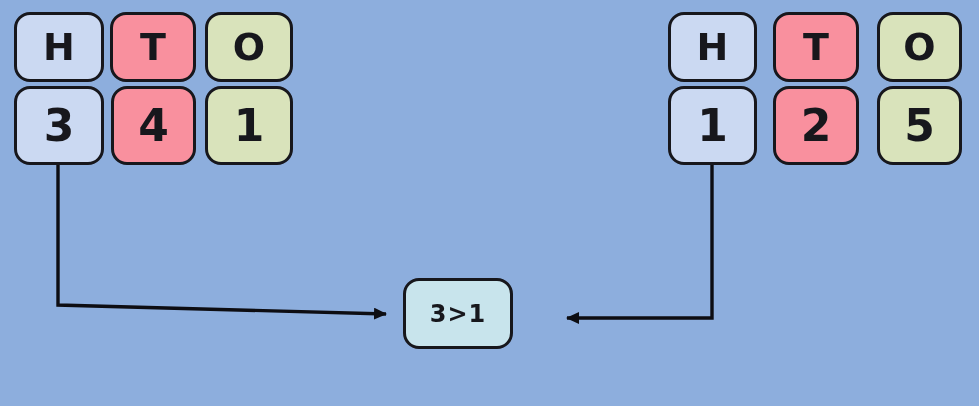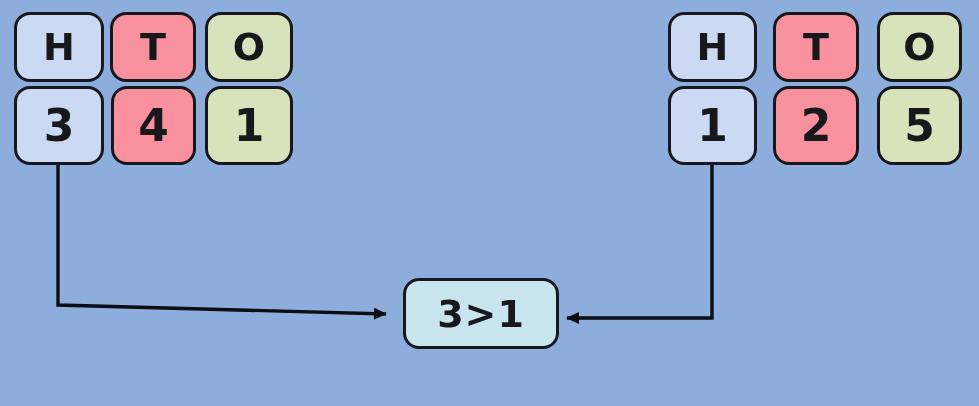--- a/index.html
+++ b/index.html
@@ -57,8 +57,8 @@
 
   
   .p-cmp {
-    left: 403px; top: 278px; width: 156px; height: 71px;
-    font-size: 38px; letter-spacing: 1px;
+    left: 403px; top: 278px; width: 110px; height: 71px;
+    font-size: 24px; letter-spacing: 1px;
   }
 </style>
 </head>

